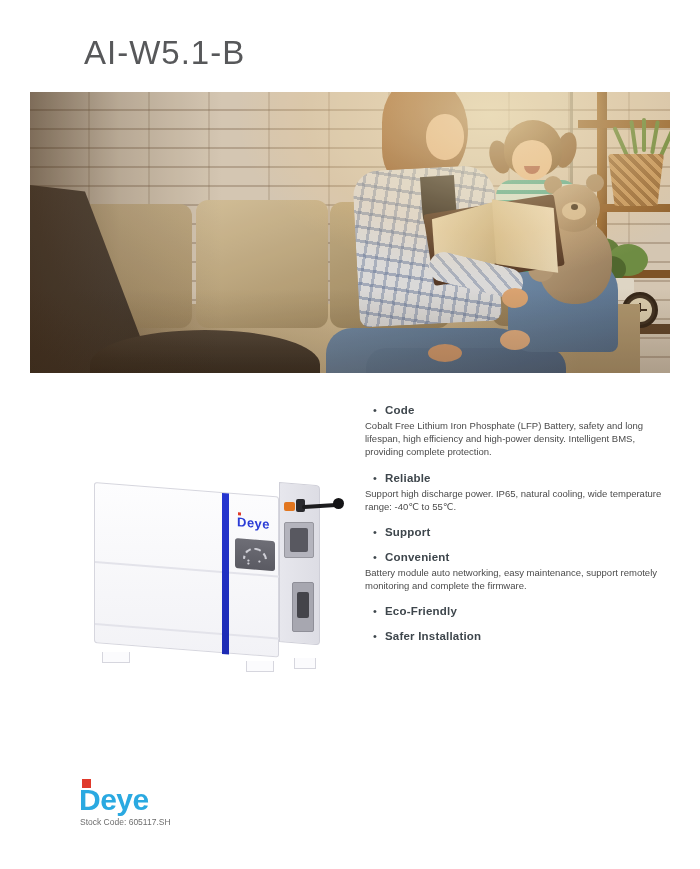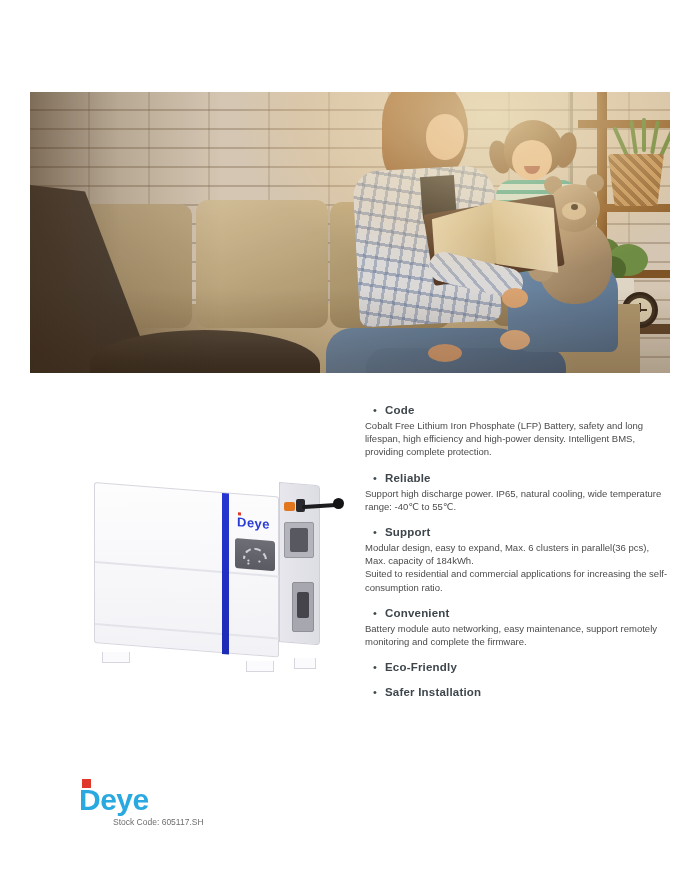--- a/index.html
+++ b/index.html
@@ -156,6 +156,7 @@
 
 <div class="page">
 
+  <div class="abs page-title">AI-W5.1-B</div>
 
   <div class="abs hero">
     <div class="abs wall"></div>

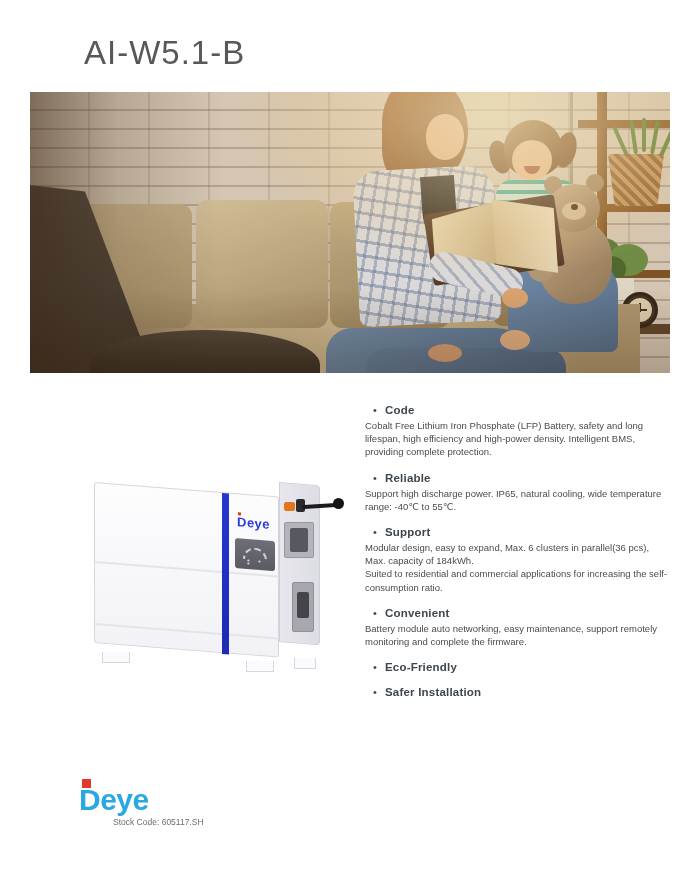--- a/index.html
+++ b/index.html
@@ -277,10 +277,6 @@
         <span class="feature-bullet">•</span>
         <span class="feature-title">Support</span>
       </div>
-      <div class="feature-body">Modular design, easy to expand, Max. 6 clusters in parallel(36 pcs),
-Max. capacity of 184kWh.
-Suited to residential and commercial applications for increasing the self-
-consumption ratio.</div>
     </div>
 
     <div class="feature">

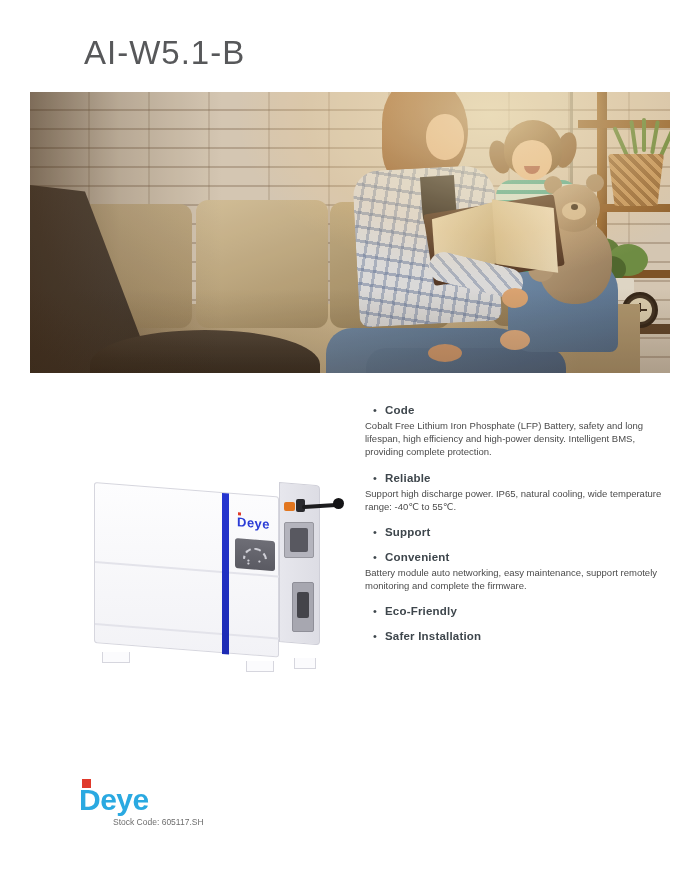--- a/index.html
+++ b/index.html
@@ -149,7 +149,7 @@
   .brand { left:79px; top:783px; width:160px; height:42px; }
   .brand-word { position:absolute; left:0; top:0; font-size:30px; font-weight:bold; color:#2aa9e1; letter-spacing:-0.5px; }
   .brand-dot { position:absolute; left:3px; top:-4px; width:9px; height:9px; background:#e0392b; }
-  .stock-code { left:80px; top:817px; font-size:8.5px; color:#6e6e6e;margin-left:33px; }
+  .stock-code { left:80px; top:817px; font-size:8.5px; color:#6e6e6e; }
 </style>
 </head>
 <body>

